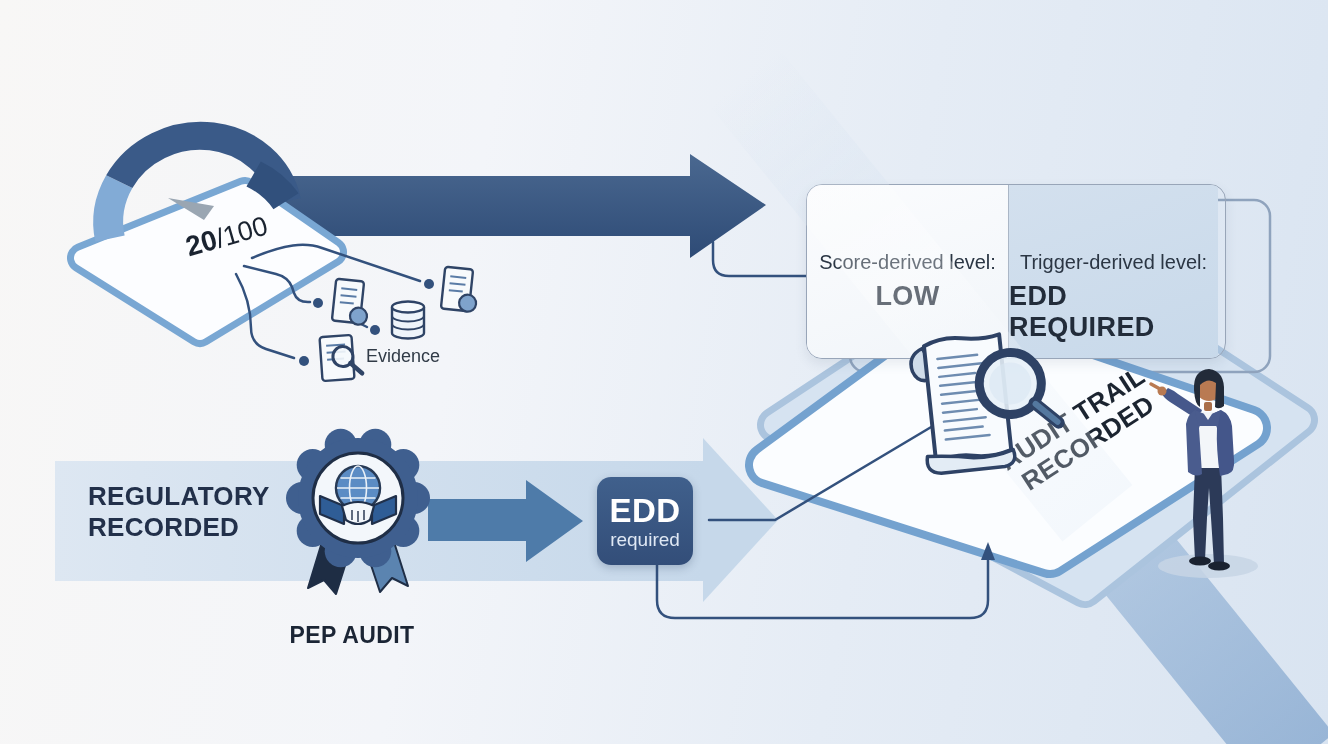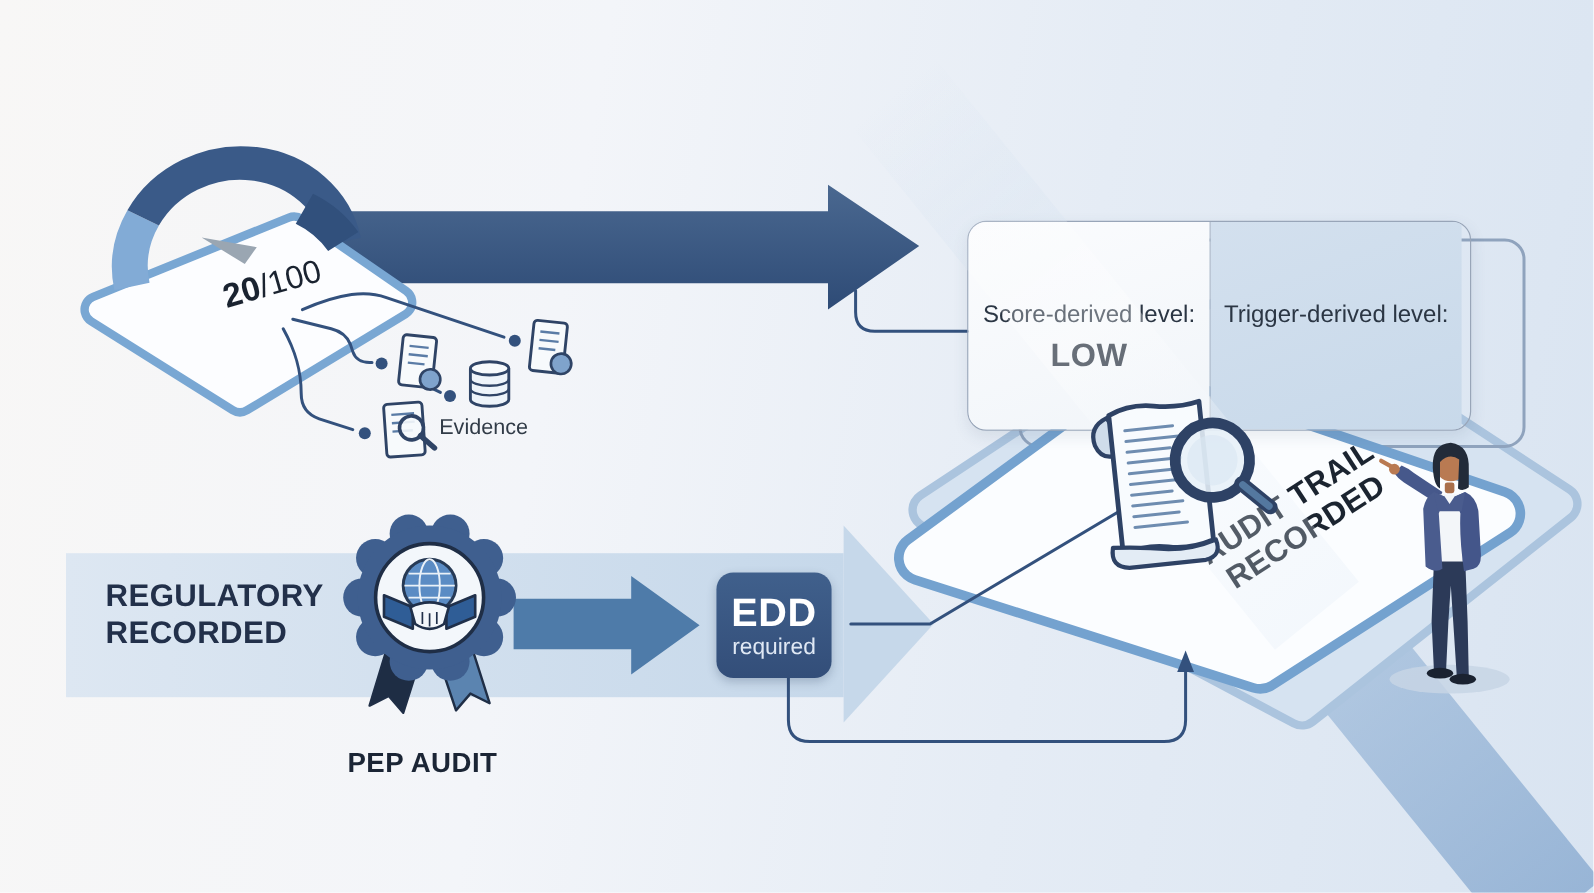--- a/index.html
+++ b/index.html
@@ -201,6 +201,7 @@
     </div>
     <div class="half r">
       <div class="cap">Trigger-derived level:</div>
+      <div class="val">EDD REQUIRED</div>
     </div>
   </div>
 

